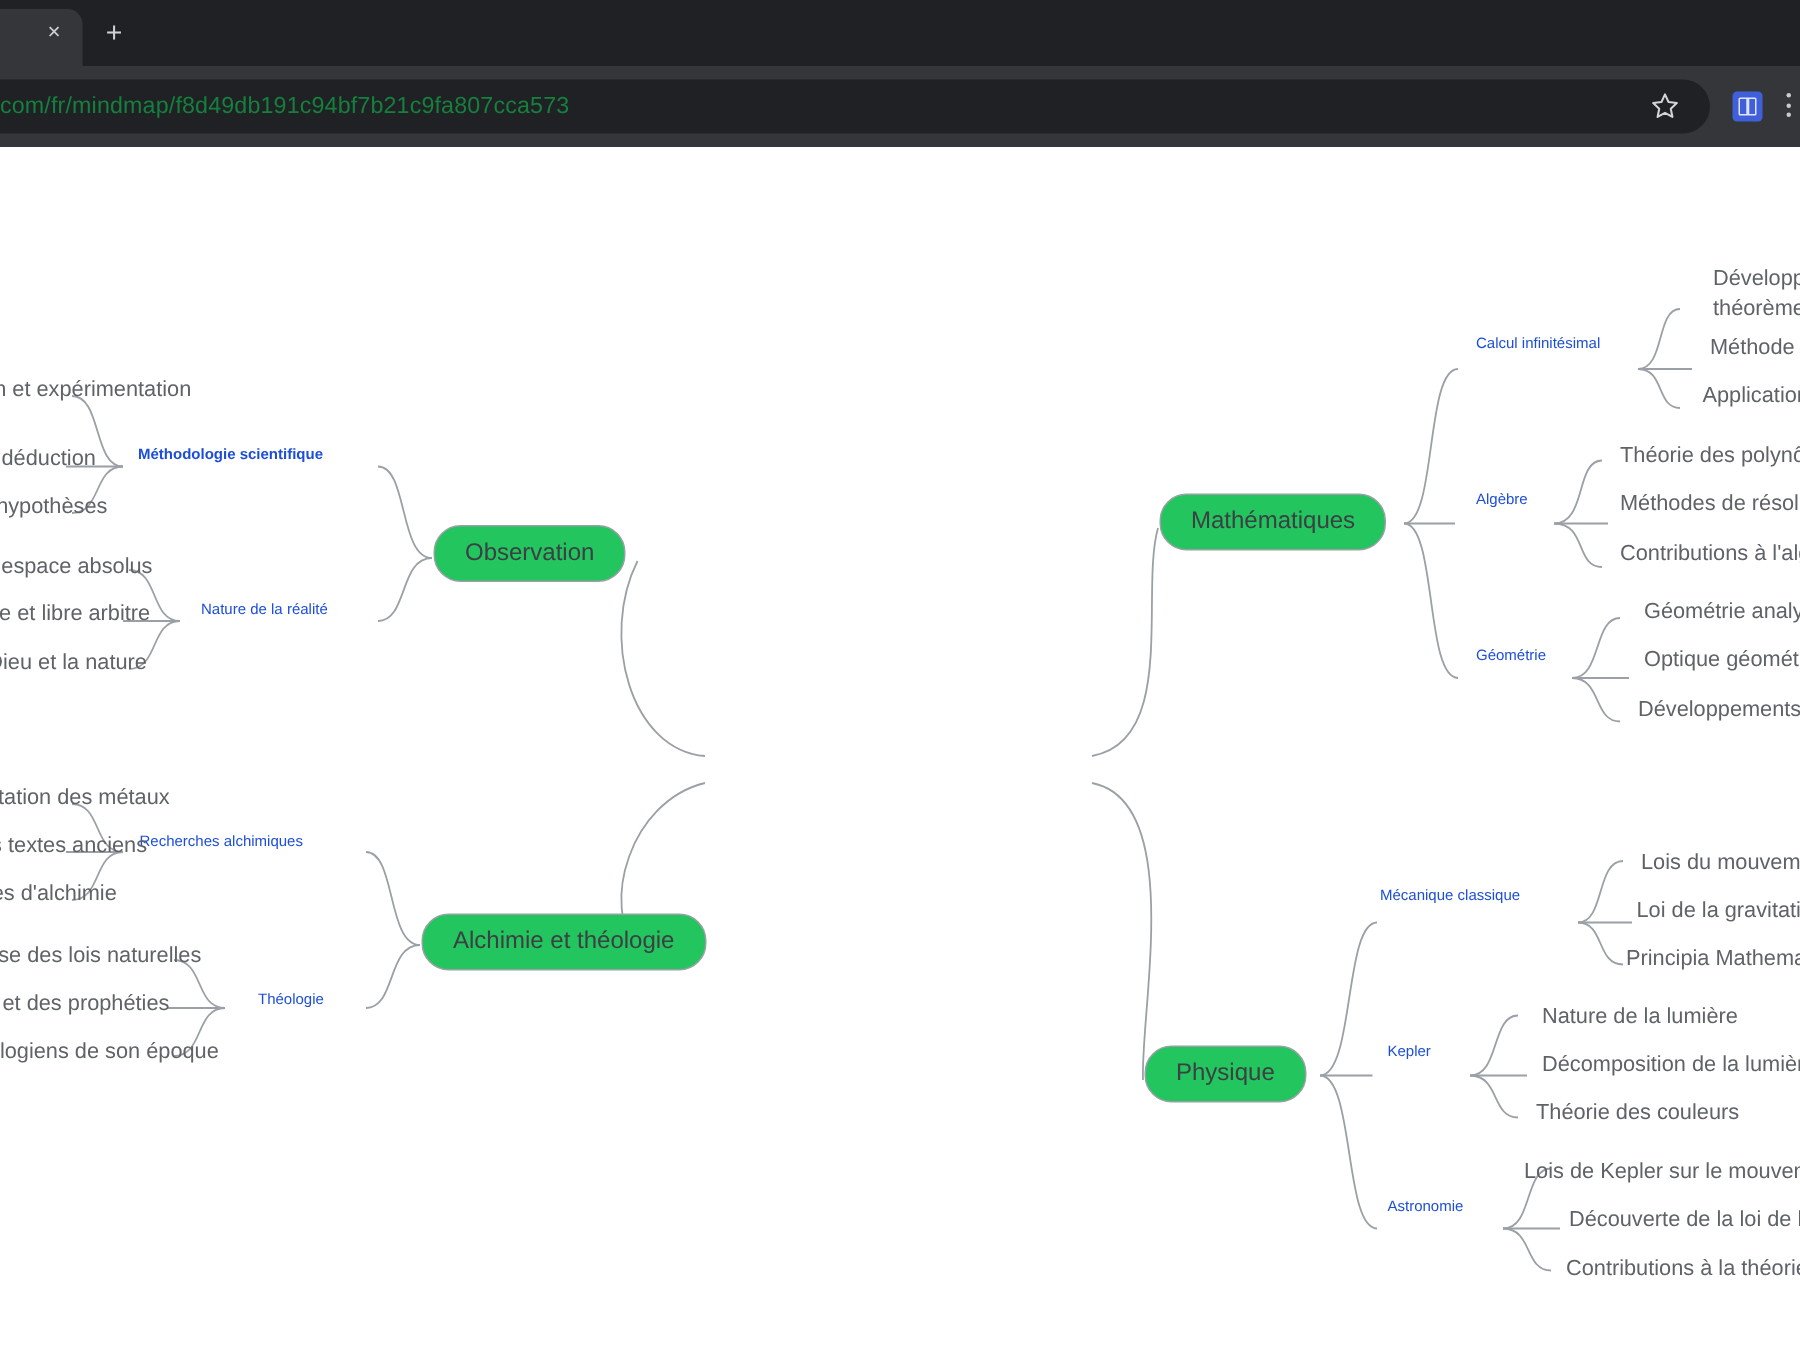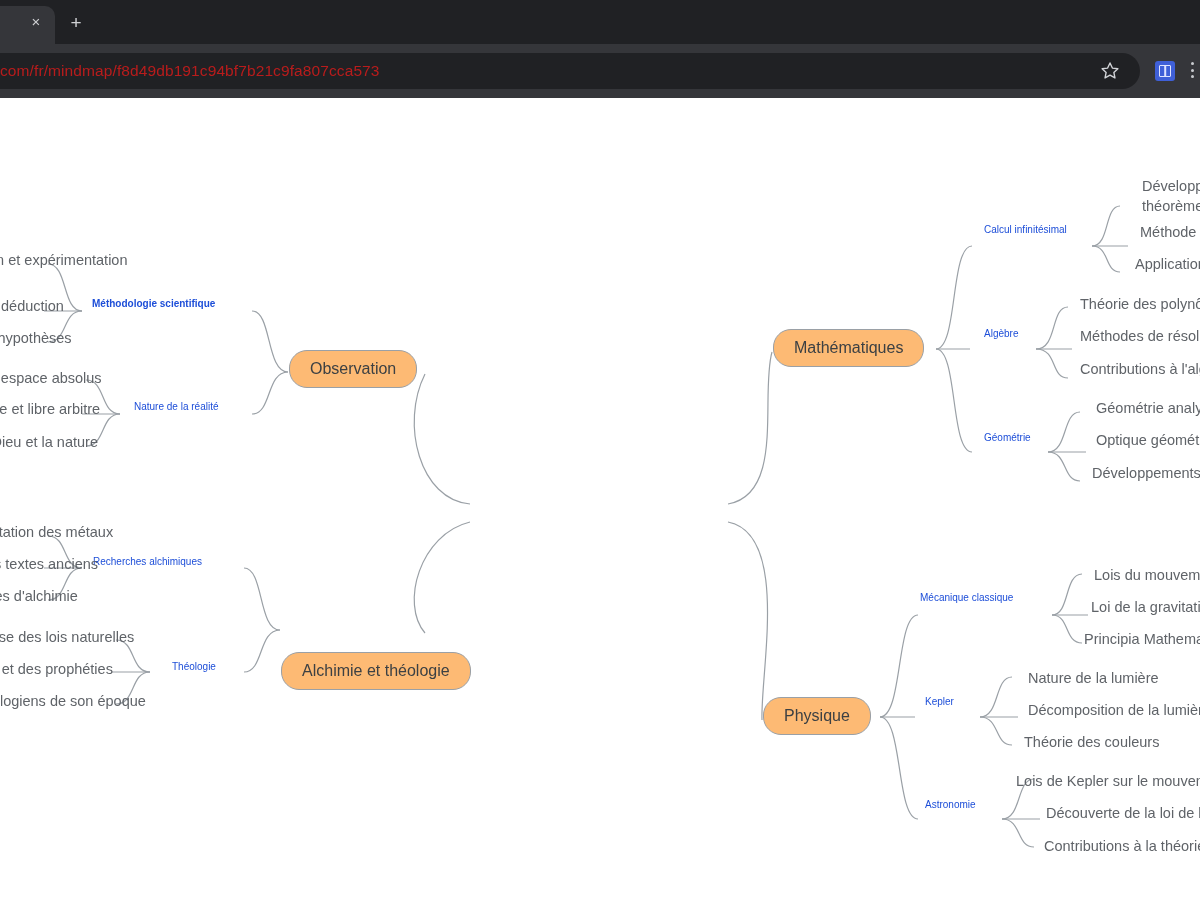--- a/index.html
+++ b/index.html
@@ -42,7 +42,7 @@
   .url-text {
     position: absolute; left: 0px; top: 59px; height: 24px;
     line-height: 24px;
-    color: #b91c1c; font-size: 15.5px;
+    color: #15803d; font-size: 15.5px;
     font-family: "Liberation Sans", sans-serif;
     letter-spacing: .1px; white-space: nowrap;
   }

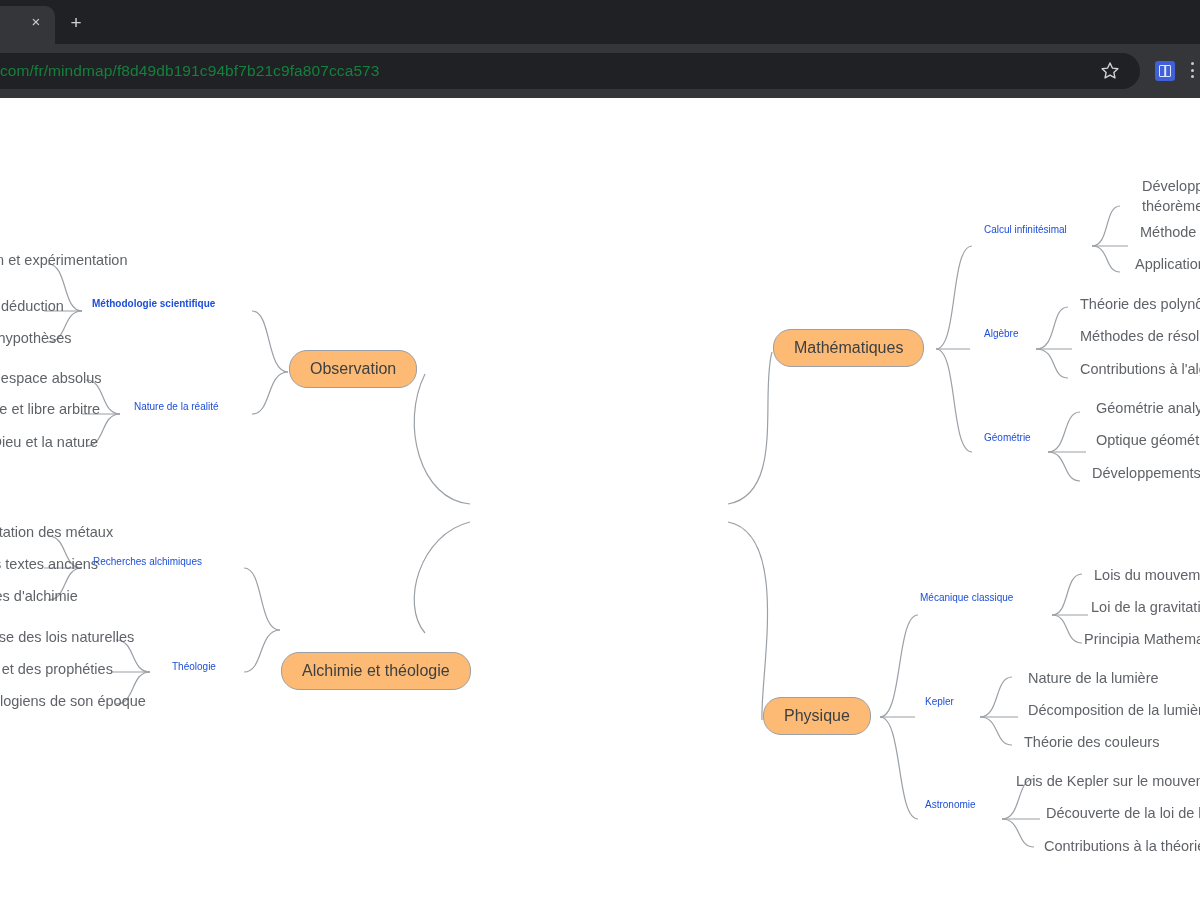--- a/index.html
+++ b/index.html
@@ -103,7 +103,7 @@
     padding: 13px 26px; letter-spacing: .2px;
   }
   .node.lvl1 {
-    border: 1px solid #9aa0a6; border-radius: 18px; background: #fdba74;
+    border: 1px solid #9aa0a6; border-radius: 18px; background: #22c55e;
     color: #3c4043; font-size: 16px; padding: 9px 20px;
   }
   .node.lvl2 {

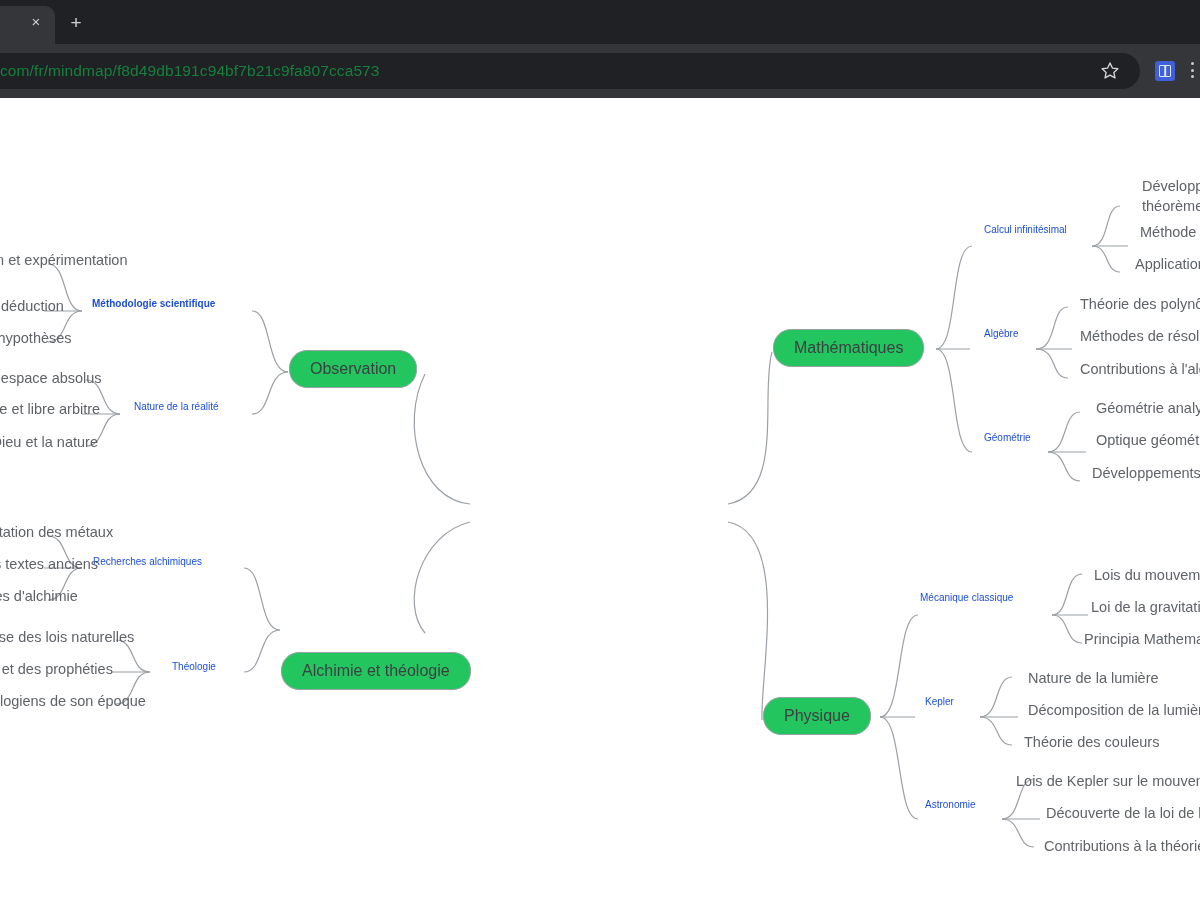--- a/index.html
+++ b/index.html
@@ -264,7 +264,7 @@
 
 
     <div class="node lvl1" style="left:289px; top:176px;">Observation</div>
-    <div class="node lvl1" style="left:281px; top:435px;margin-top:43px;">Alchimie et théologie</div>
+    <div class="node lvl1" style="left:281px; top:435px;">Alchimie et théologie</div>
     <div class="node lvl1" style="left:773px; top:155px;">Mathématiques</div>
     <div class="node lvl1" style="left:763px; top:523px;text-align:center;">Physique</div>
 

